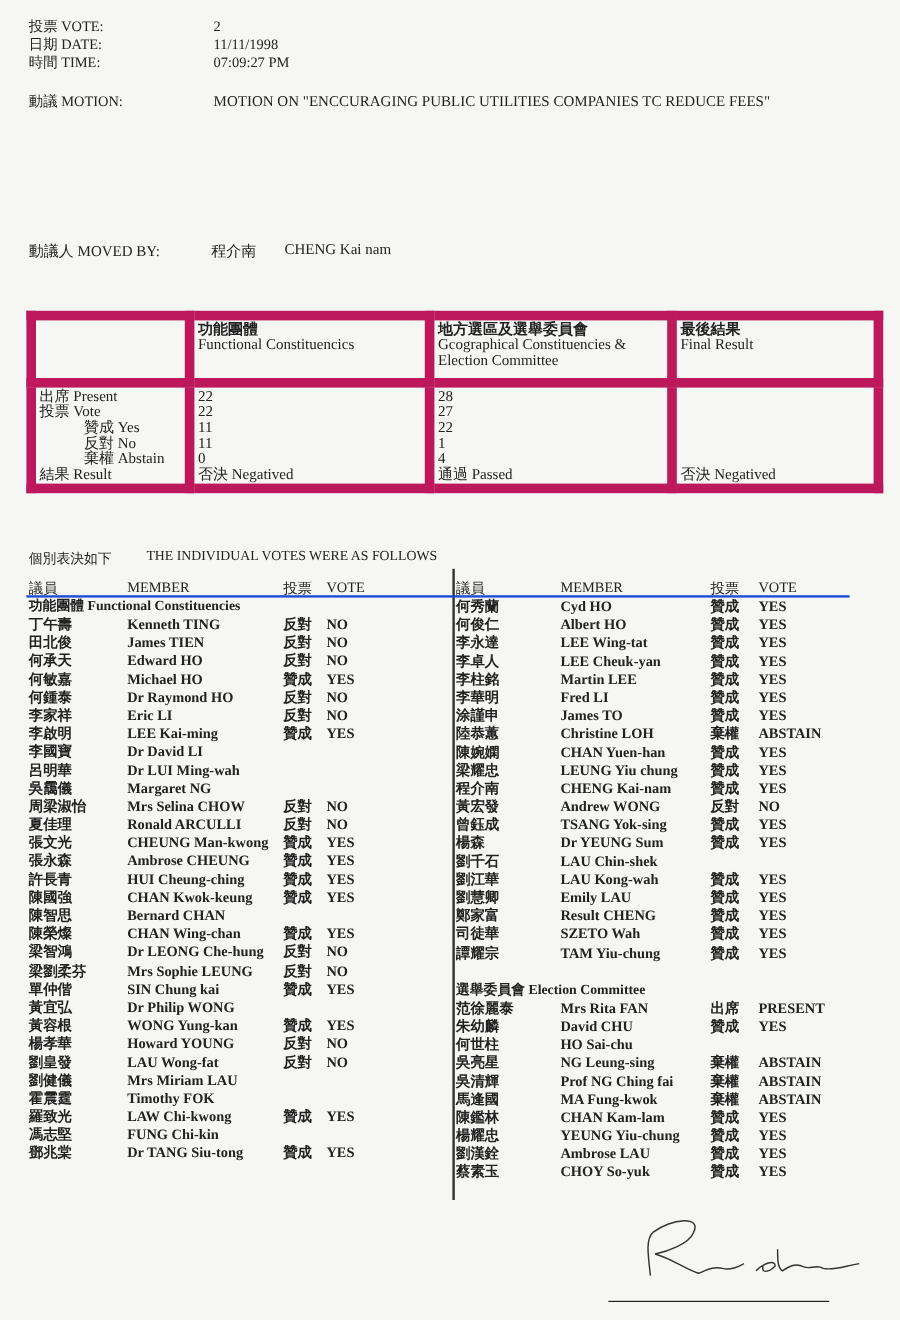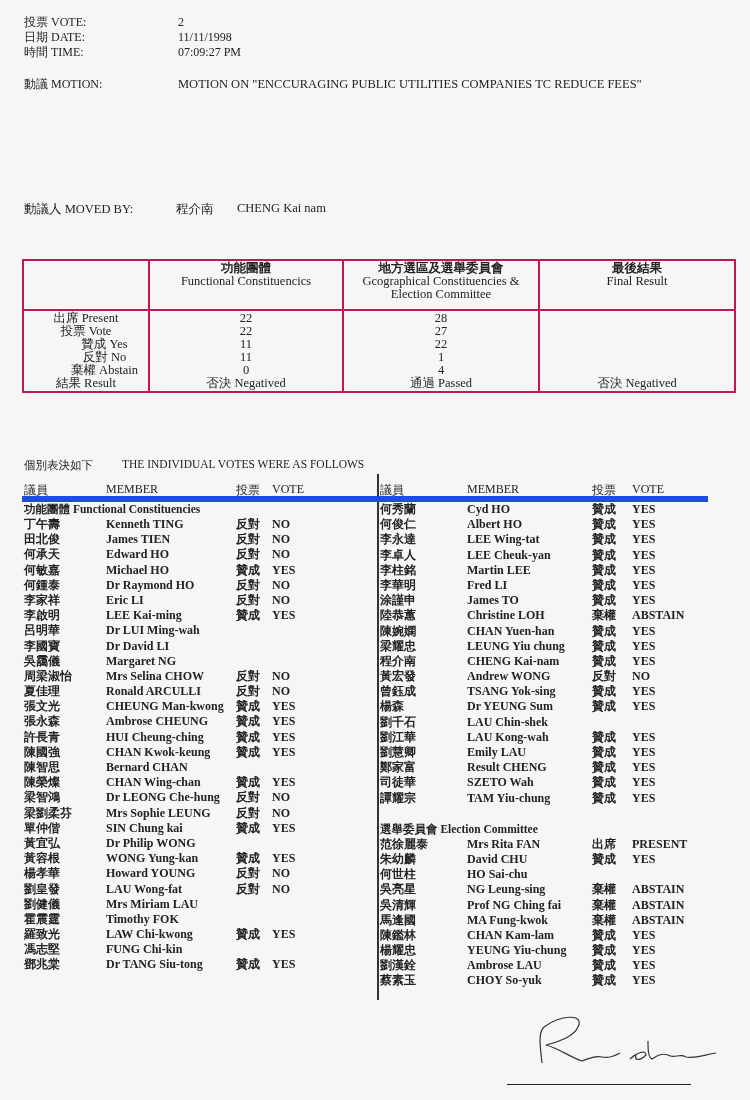--- a/index.html
+++ b/index.html
@@ -23,7 +23,7 @@
     border-collapse: collapse; font-size: 12.5px; line-height: 13px;
   }
   table.summary td {
-    border: 2px solid #be185d; vertical-align: top; padding: 1px 3px; text-align: center;
+    border: 8px solid #be185d; vertical-align: top; padding: 1px 3px;
   }
   table.summary td.c0 { width: 118px; }
   table.summary td.c1 { width: 186px; }

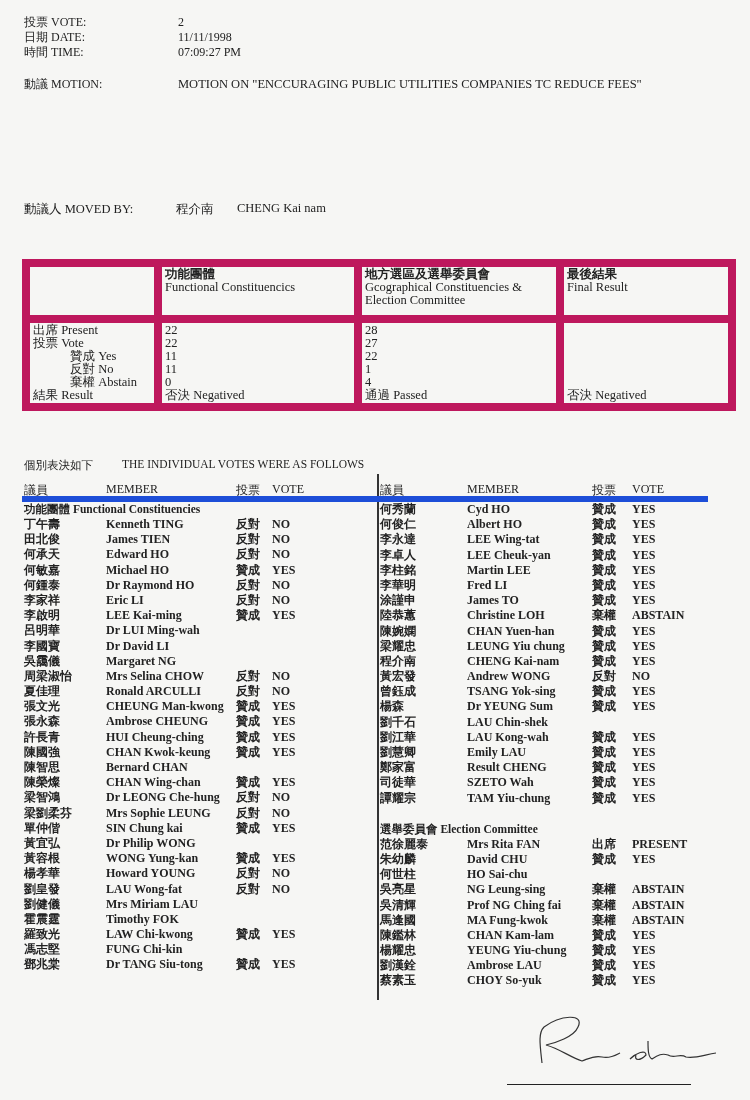--- a/index.html
+++ b/index.html
@@ -38,7 +38,7 @@
   .vote-panel { position: absolute; top: 480px; font-size: 12px; }
   .vote-panel.left { left: 22px; width: 356px; }
   .vote-panel.right { left: 378px; width: 330px; }
-  .col-head { position: relative; height: 16px; border-bottom: 6px solid #1d4ed8; font-family: Liberation Serif, serif; }
+  .col-head { position: relative; height: 16px; border-bottom: 2px solid #1d4ed8; font-family: Liberation Serif, serif; }
   .col-head span { position: absolute; top: 2px; white-space: nowrap; }
   .grp-title { font-weight: bold; height: 15px; line-height: 15px; white-space: nowrap; padding-left: 2px; font-size: 11.5px; }
   .vrow { position: relative; height: 15.2px; line-height: 15px; white-space: nowrap; font-weight: bold; }

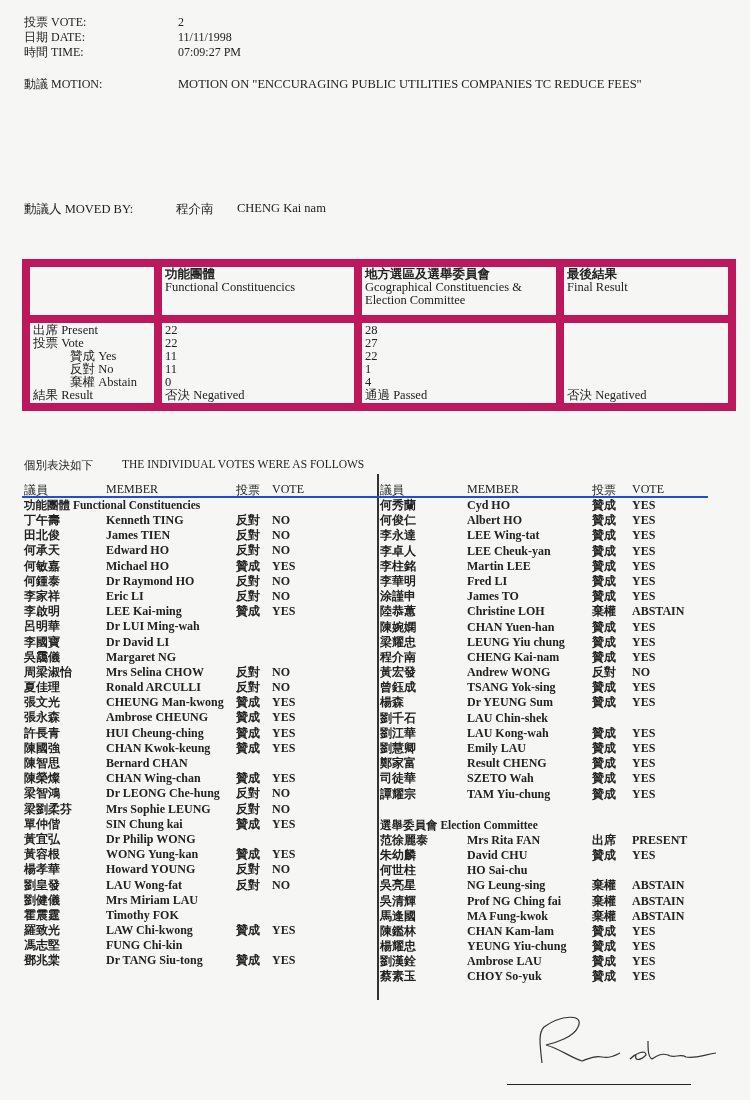--- a/index.html
+++ b/index.html
@@ -198,14 +198,14 @@
         <span class="c-ven">YES</span>
       </div>
       <div class="vrow">
+        <span class="c-zh">李國寶</span>
+        <span class="c-en">Dr David LI</span>
+        <span class="c-vzh"></span>
+        <span class="c-ven"></span>
+      </div>
+      <div class="vrow">
         <span class="c-zh">呂明華</span>
         <span class="c-en">Dr LUI Ming-wah</span>
-        <span class="c-vzh"></span>
-        <span class="c-ven"></span>
-      </div>
-      <div class="vrow">
-        <span class="c-zh">李國寶</span>
-        <span class="c-en">Dr David LI</span>
         <span class="c-vzh"></span>
         <span class="c-ven"></span>
       </div>

